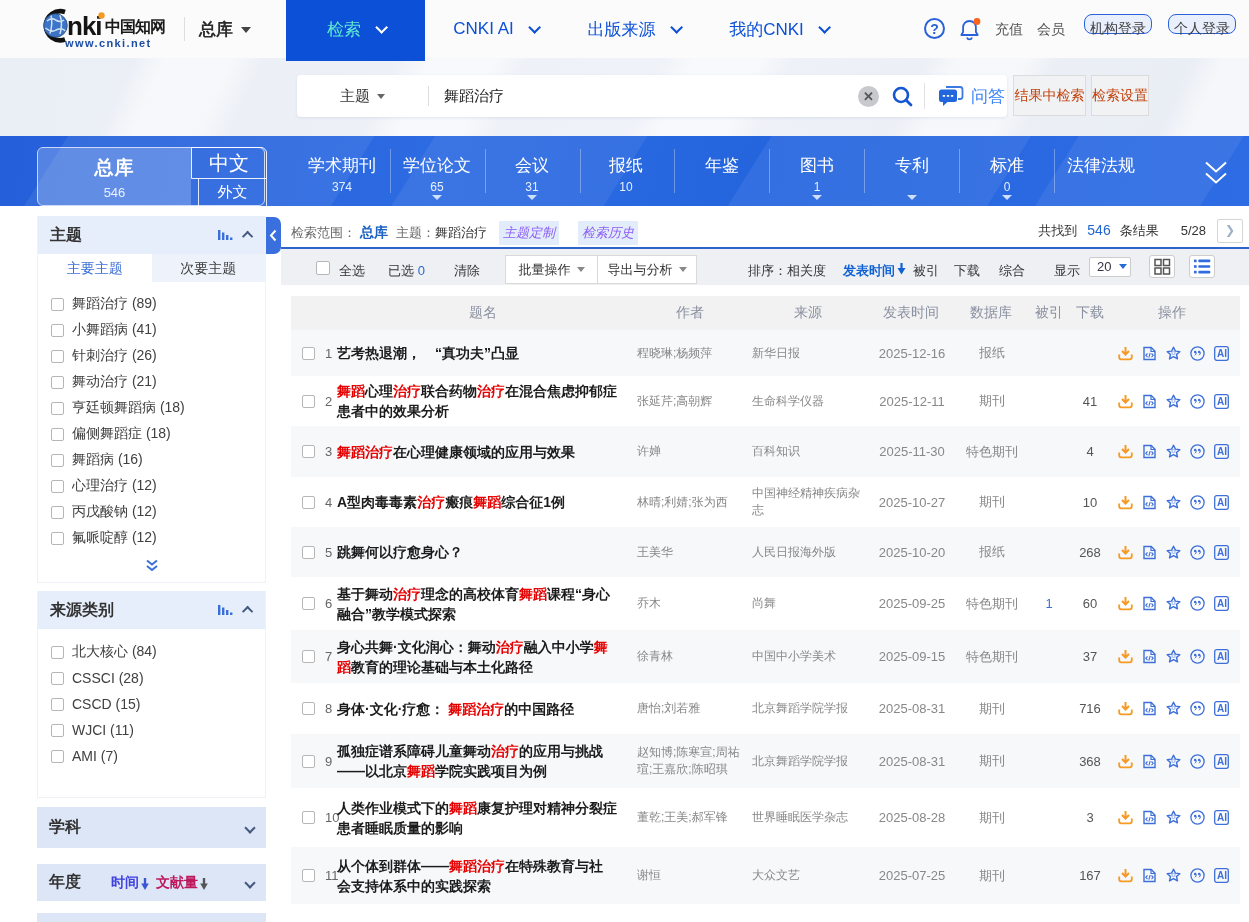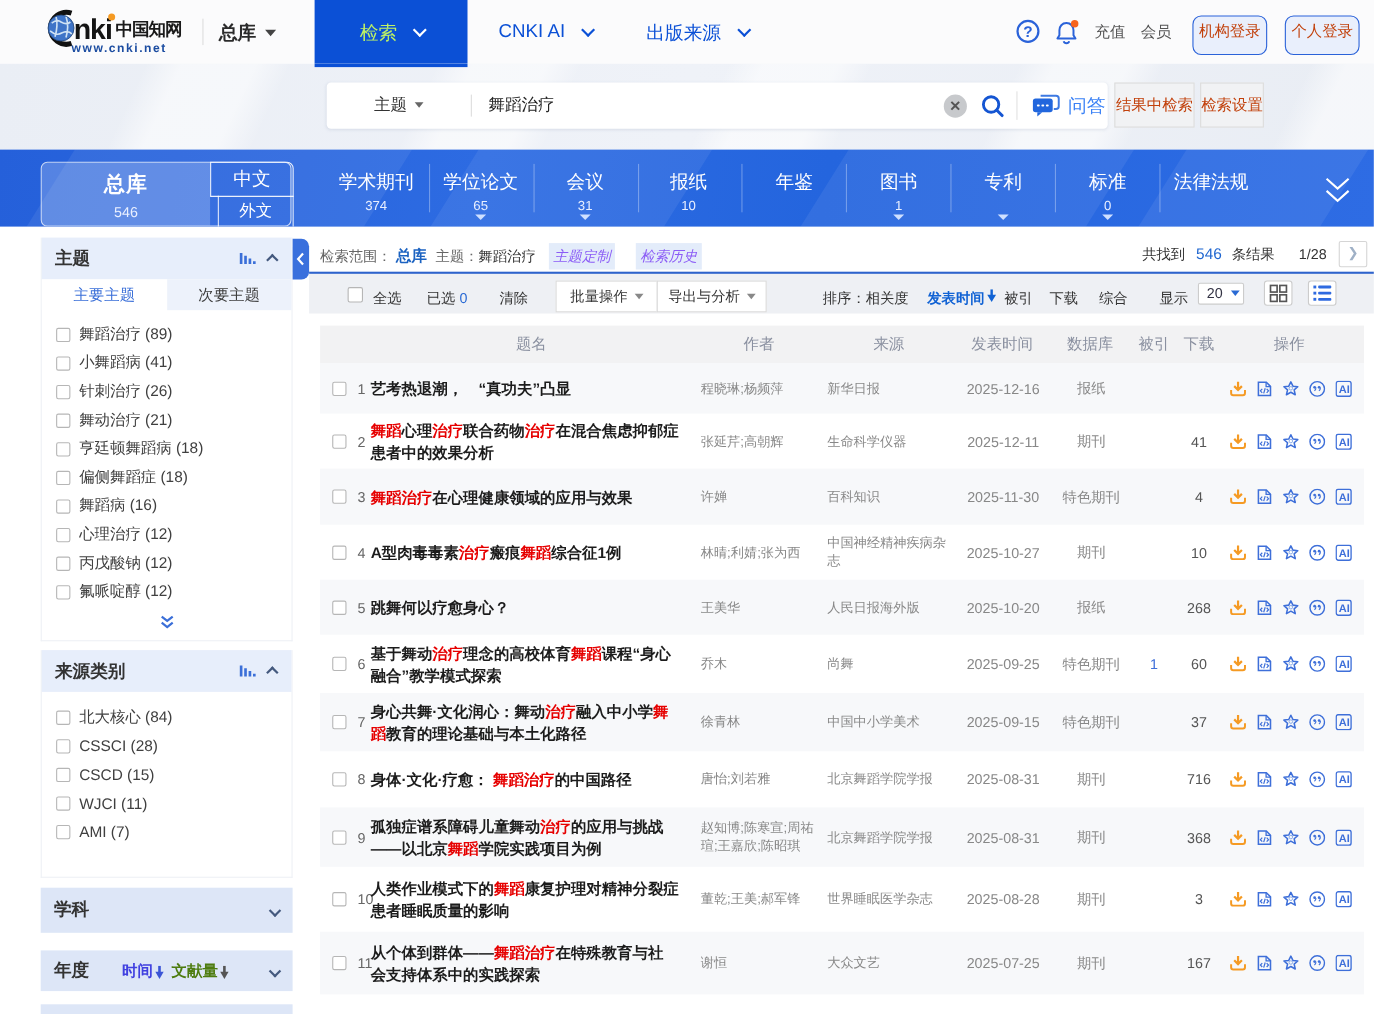--- a/index.html
+++ b/index.html
@@ -13,7 +13,7 @@
 #zk { position:absolute; left:199px; top:18px; font-size:17px; font-weight:bold; color:#2b2b2b; }
 #zk .tri { display:inline-block; width:0; height:0; border-left:5px solid transparent; border-right:5px solid transparent; border-top:6px solid #444; margin-left:8px; vertical-align:2px; }
 .navtab { position:absolute; top:0; height:58px; display:flex; align-items:center; justify-content:center; font-size:17px; color:#0b50d6; }
-#nav-js { left:286px; width:139px; background:#0b50d6; color:#bef264;justify-content:center; }
+#nav-js { left:286px; width:139px; background:#0b50d6; color:#5eead4;justify-content:center; }
 .chev { display:inline-block; width:9px; height:9px; border-right:2px solid currentColor; border-bottom:2px solid currentColor; transform:rotate(45deg) translateY(-3px); margin-left:14px; }
 #nav-js .chev { border-color:#fff; }
 .qcirc { width:21px; height:21px; border:2px solid #2a62d9; border-radius:50%; color:#2a62d9; font-size:14px; font-weight:bold; text-align:center; line-height:18px; }

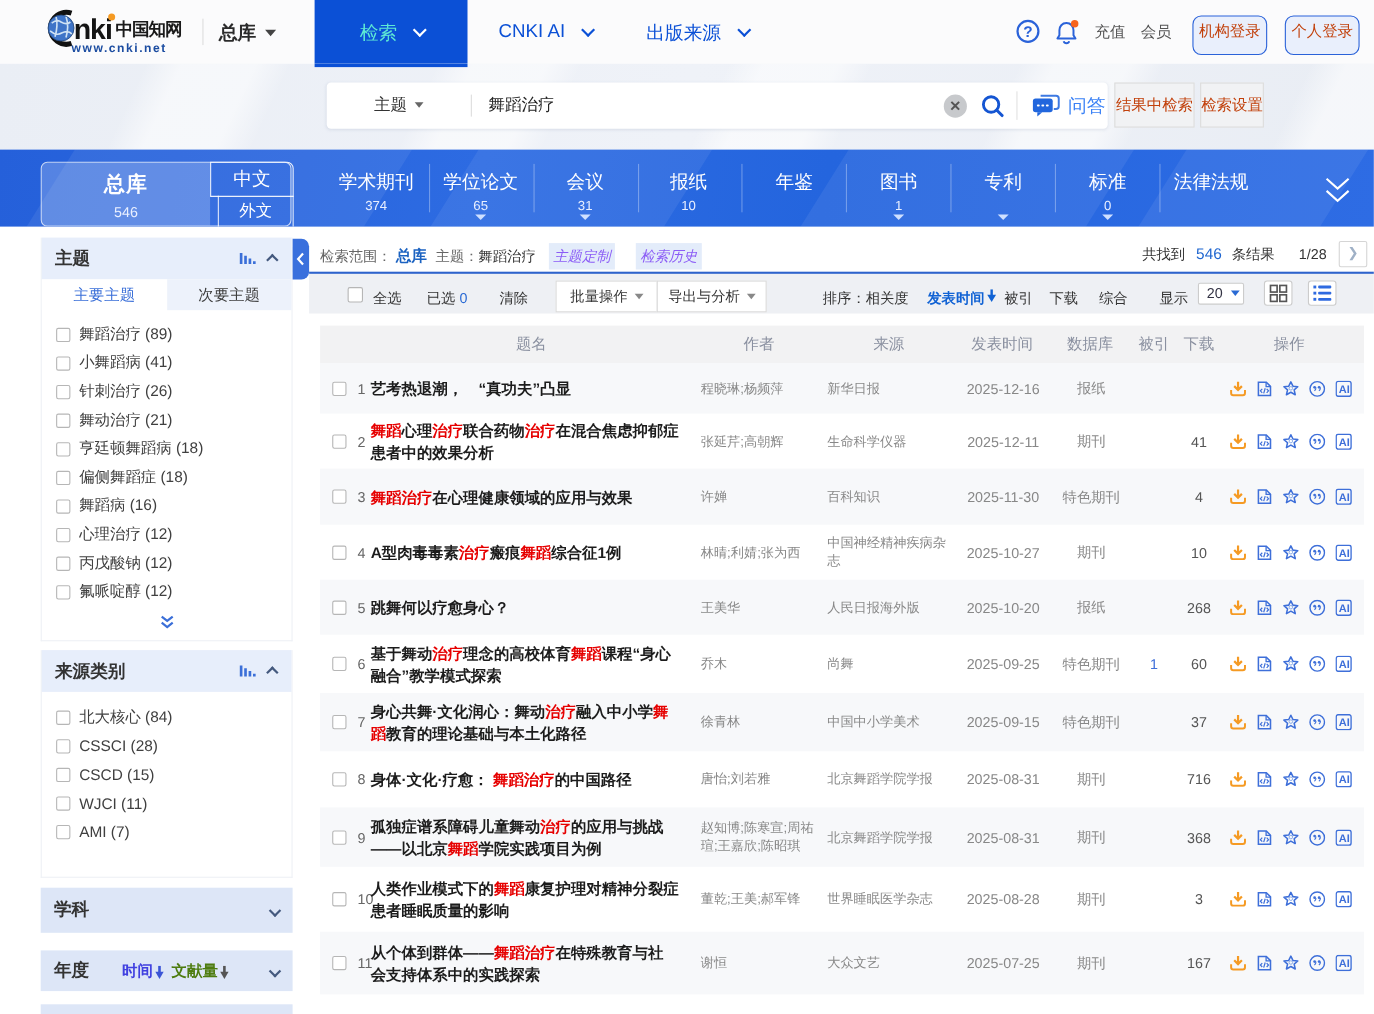--- a/index.html
+++ b/index.html
@@ -101,6 +101,7 @@
   <div class="navtab" id="nav-js">检索<span class="chev"></span></div>
   <div class="navtab" style="left:440px;width:110px">CNKI AI<span class="chev"></span></div>
   <div class="navtab" style="left:578px;width:110px">出版来源<span class="chev"></span></div>
+  <div class="navtab" style="left:718px;width:120px">我的CNKI<span class="chev"></span></div>
   <div class="qcirc abs" style="left:924px;top:18px">?</div>
   <svg class="abs" style="left:957px;top:15px" width="26" height="28" viewBox="0 0 26 28">
     <path d="M12.5 6 C8.5 6 6.1 9 6.1 12.5 L6.1 17 L4.3 20 L20.7 20 L18.9 17 L18.9 12.5 C18.9 9 16.5 6 12.5 6 Z" fill="none" stroke="#2a62d9" stroke-width="1.8" stroke-linejoin="round"></path>

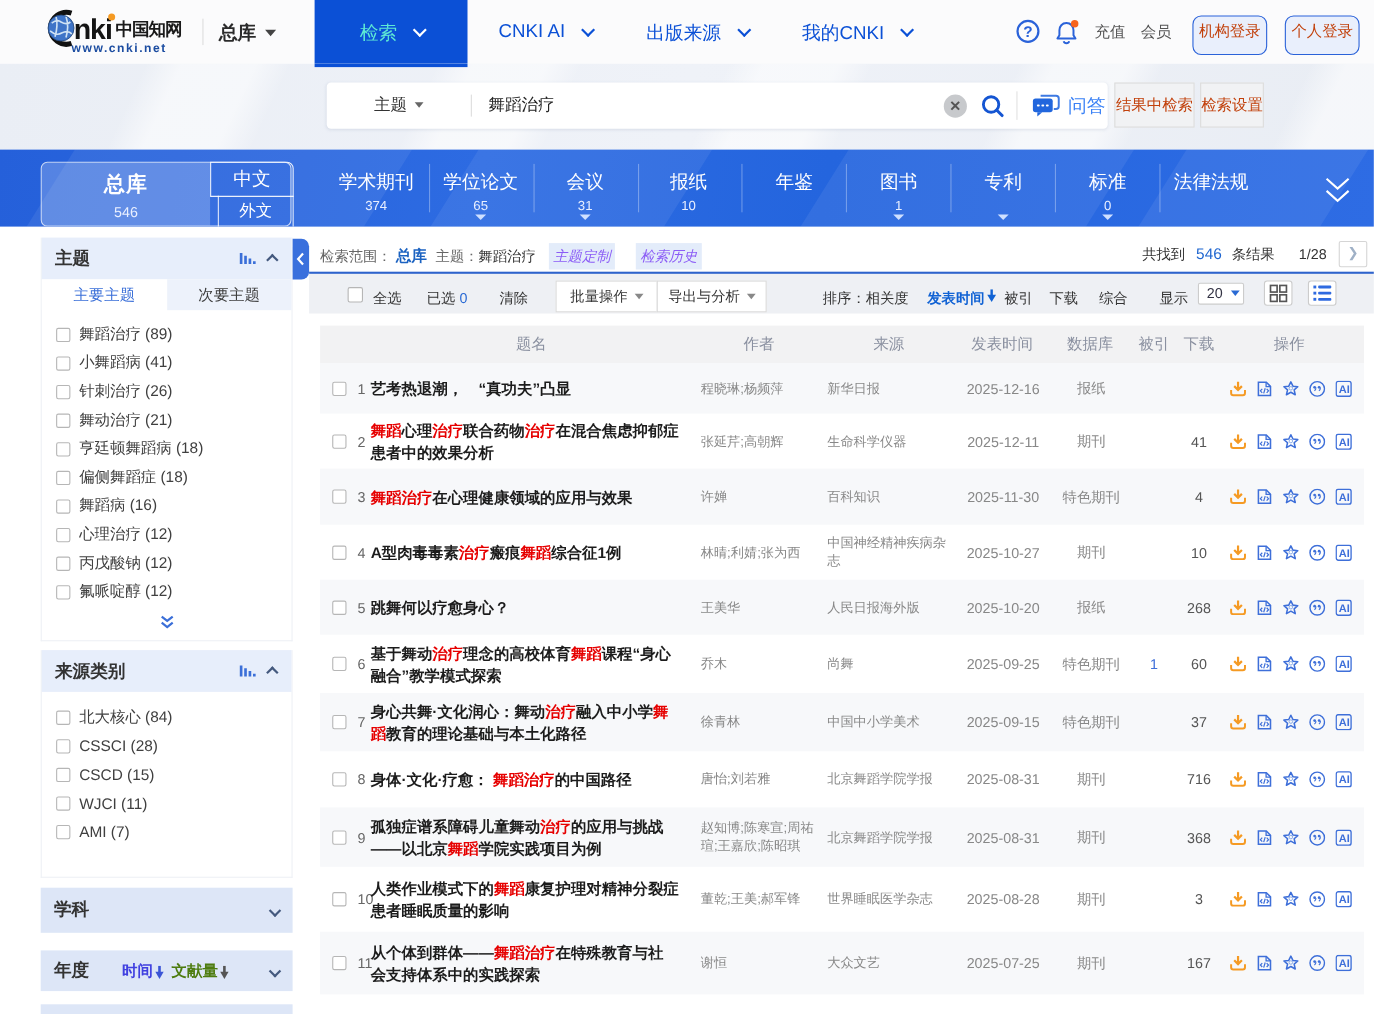--- a/index.html
+++ b/index.html
@@ -17,7 +17,7 @@
 .chev { display:inline-block; width:9px; height:9px; border-right:2px solid currentColor; border-bottom:2px solid currentColor; transform:rotate(45deg) translateY(-3px); margin-left:14px; }
 #nav-js .chev { border-color:#fff; }
 .qcirc { width:21px; height:21px; border:2px solid #2a62d9; border-radius:50%; color:#2a62d9; font-size:14px; font-weight:bold; text-align:center; line-height:18px; }
-.obtn { height:36px; border:1px solid #2a62d9; border-radius:8px; color:#c2410c; font-size:14px; line-height:26px; background:#e9effc; }
+.obtn { height:20px; border:1px solid #2a62d9; border-radius:8px; color:#404040; font-size:14px; line-height:26px; background:#e9effc; }
 
 #searcharea { position:absolute; left:0; top:58px; width:1249px; height:78px;
   background:

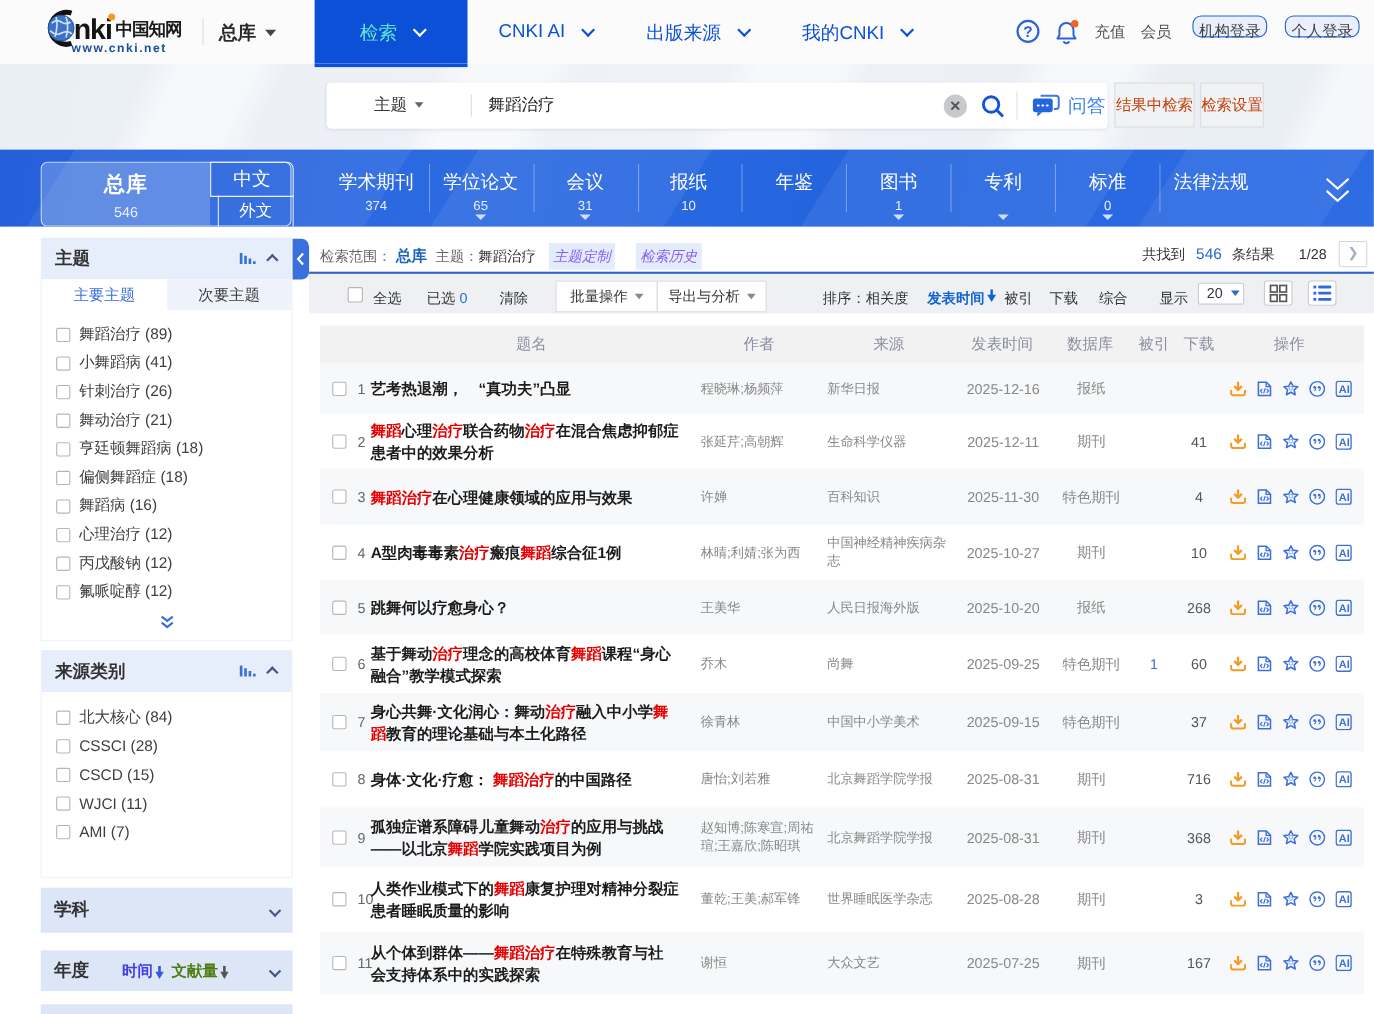--- a/index.html
+++ b/index.html
@@ -40,7 +40,7 @@
 #zkbox .main { position:absolute; left:0; top:0; width:153px; height:57px; background:rgba(255,255,255,.22); border-radius:5px 0 0 5px; text-align:center; color:#fff; }
 #zkbox .main .t1 { font-size:19px; font-weight:bold; margin-top:7px; letter-spacing:1px; }
 #zkbox .main .t2 { font-size:13px; margin-top:4px; color:#eaf0ff; }
-#zkbox .zw { position:absolute; left:153px; top:-1px; width:76px; height:32px; border:1px solid rgba(255,255,255,.9); border-radius:0 6px 0 0; color:#fff; font-size:17px; text-align:center; line-height:30px; }
+#zkbox .zw { position:absolute; left:153px; top:-1px; width:76px; height:32px; border:1px solid rgba(255,255,255,.9); border-radius:0 6px 0 0; color:#fff; font-size:20px; text-align:center; line-height:30px; }
 #zkbox .ww { position:absolute; left:160px; top:30px; width:69px; height:30px; border:1px solid rgba(255,255,255,.85); border-top:none; color:#fff; font-size:15px; text-align:center; line-height:28px; }
 .btab { position:absolute; top:0; height:70px; text-align:center; color:#fff; }
 .btab .nm { font-size:17px; margin-top:20px; line-height:20px; }

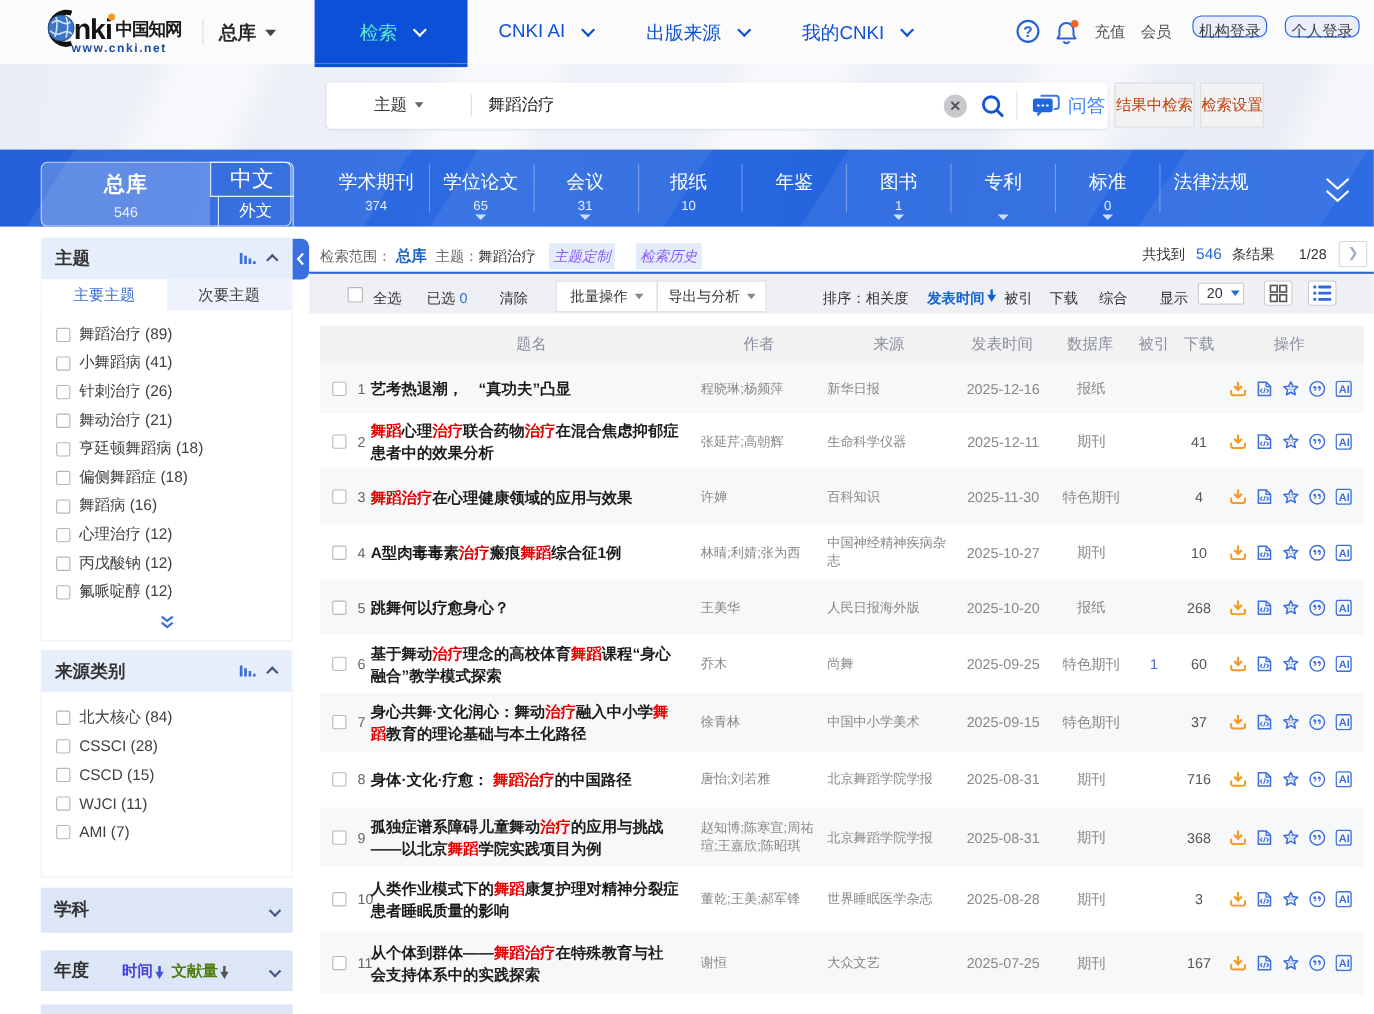--- a/index.html
+++ b/index.html
@@ -316,7 +316,7 @@
   <span style="margin-left:8px">主题：</span><span style="color:#333">舞蹈治疗</span>
   <span class="chip">主题定制</span><span class="chip" style="margin-left:19px">检索历史</span>
 </div>
-<div id="found">共找到<span style="color:#1f66d0;font-size:14px;margin-left:10px">546</span><span style="margin-left:9px">条结果</span><span style="margin-left:22px">1/28</span></div>
+<div id="found">共找到<span style="color:#1f66d0;font-size:14px;margin-left:10px">546</span><span style="margin-left:9px">条结果</span><span style="margin-left:22px">5/28</span></div>
 <div id="pgbtn">❯</div>
 <div id="blueline"></div>
 <div id="toolbg" style="position:absolute;left:281px;top:249px;width:968px;height:36px;background:#eef0f4"></div>

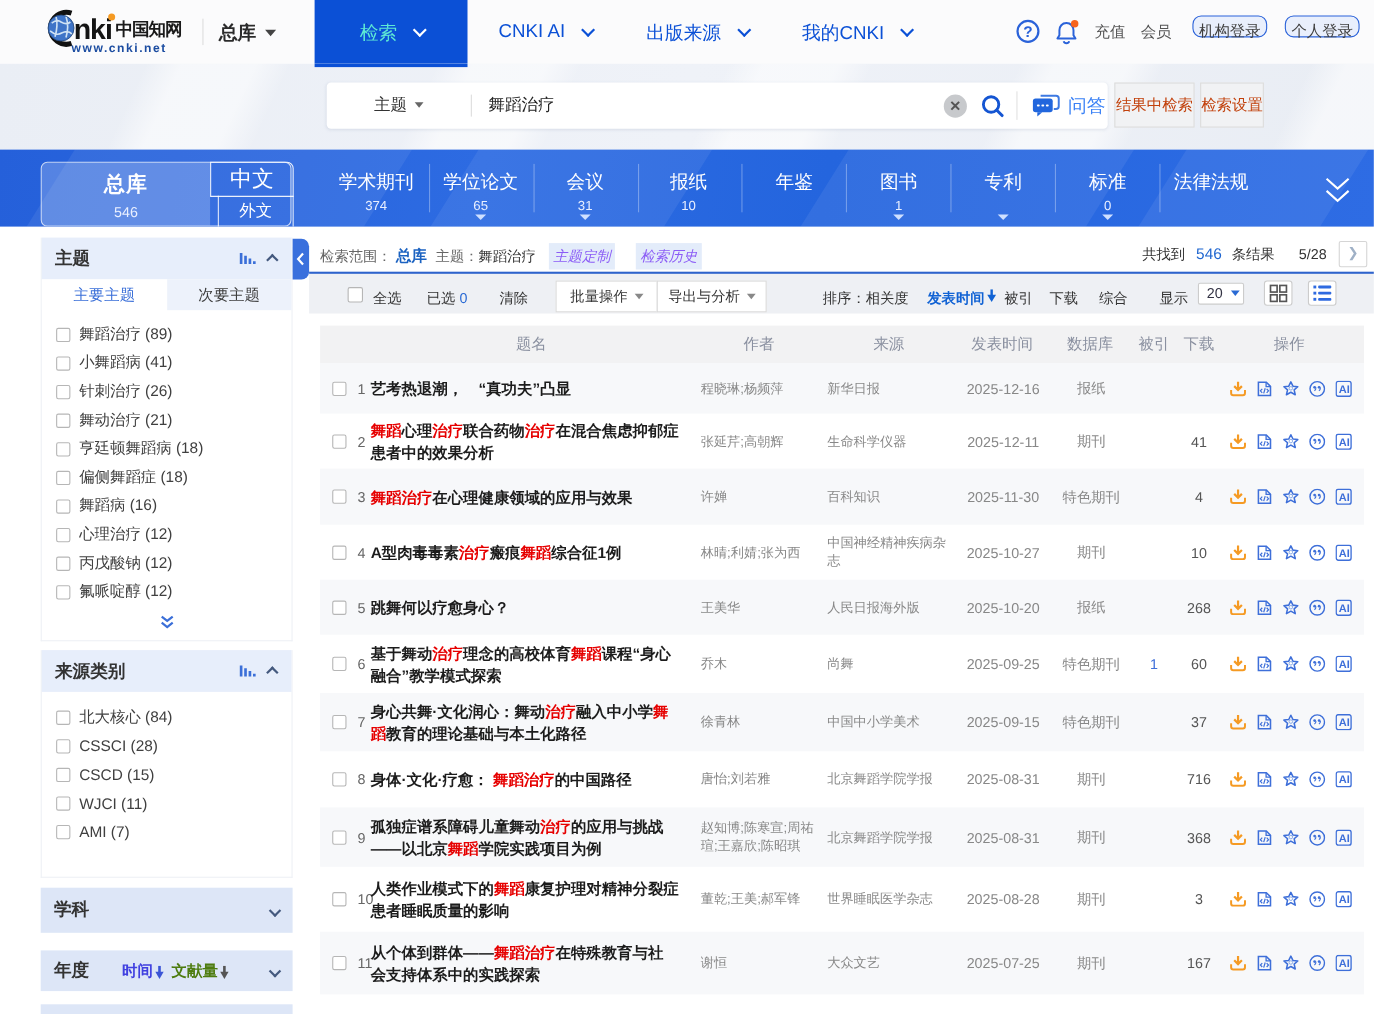--- a/index.html
+++ b/index.html
@@ -296,7 +296,7 @@
           <path d="M4.5 0 v6" stroke="#3b55d6" stroke-width="2.2"></path>
           <path d="M1 5 h7 L4.5 11 z" fill="#3b55d6"></path>
         </svg>
-      <span style="margin-left:4px;font-size:14px;font-weight:bold;color:#4d7c0f">文献量</span>
+      <span style="margin-left:4px;font-size:14px;font-weight:bold;color:#be185d">文献量</span>
         <svg width="10" height="13" viewBox="0 0 9 12" style="margin:3px 0 0 1px">
           <path d="M4.5 0 v6" stroke="#555" stroke-width="2.2"></path>
           <path d="M1 5 h7 L4.5 11 z" fill="#555"></path>

